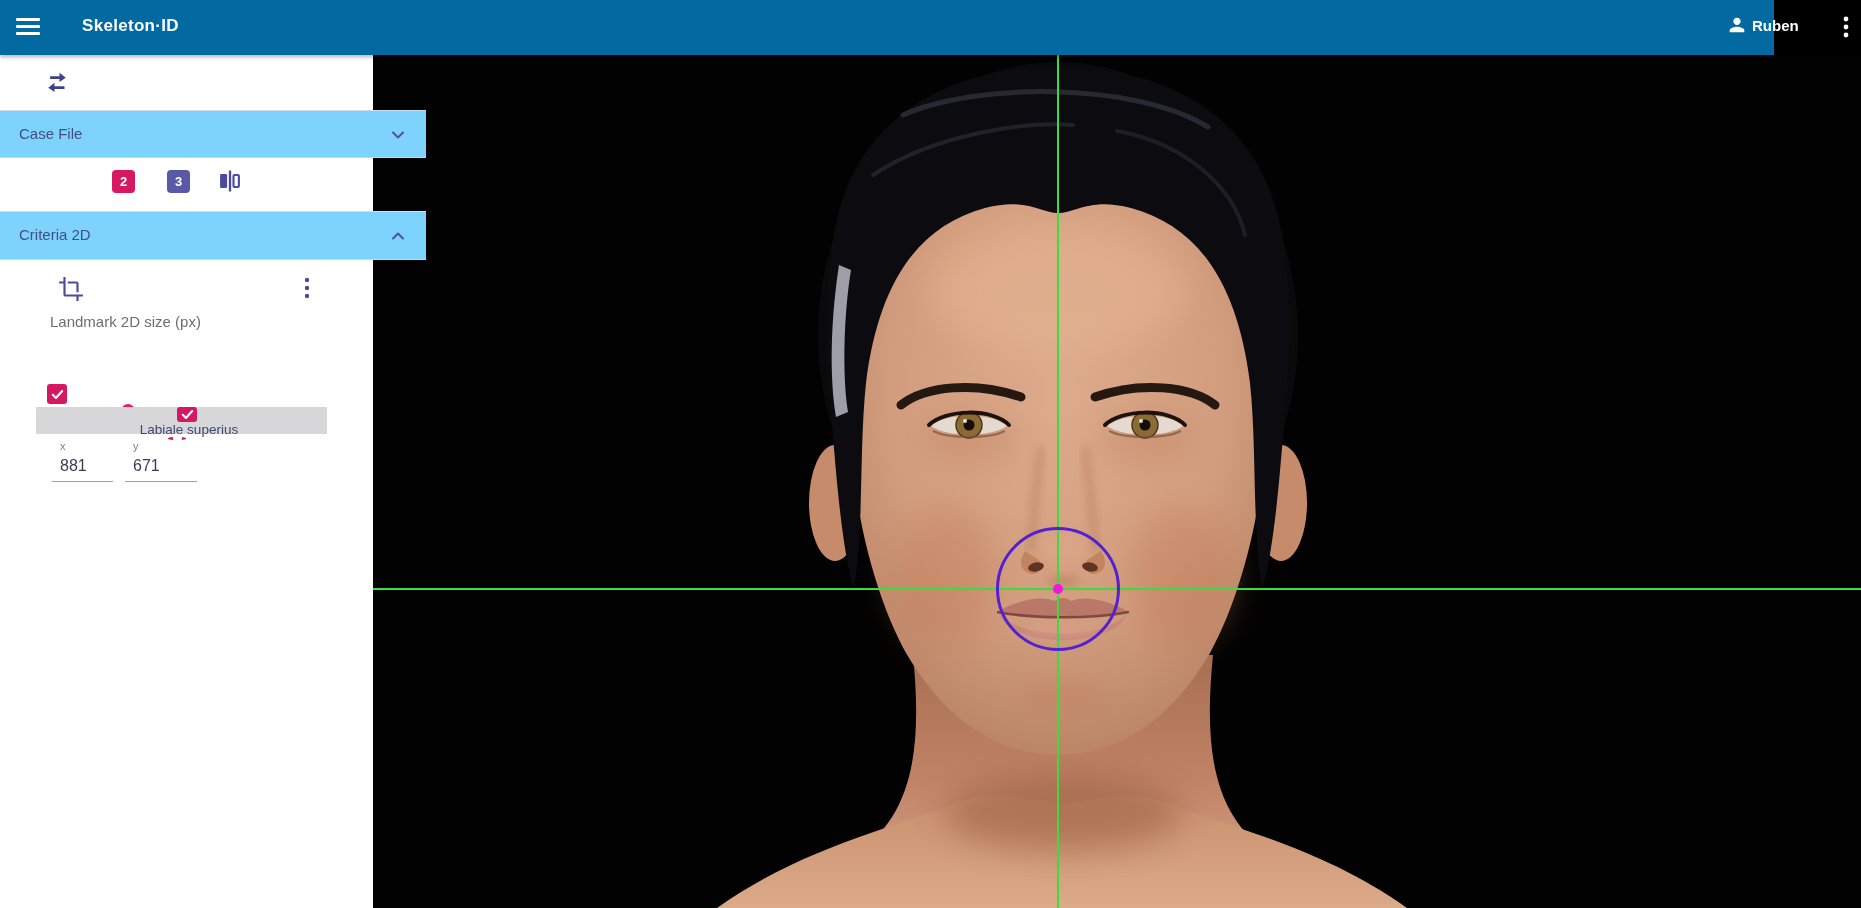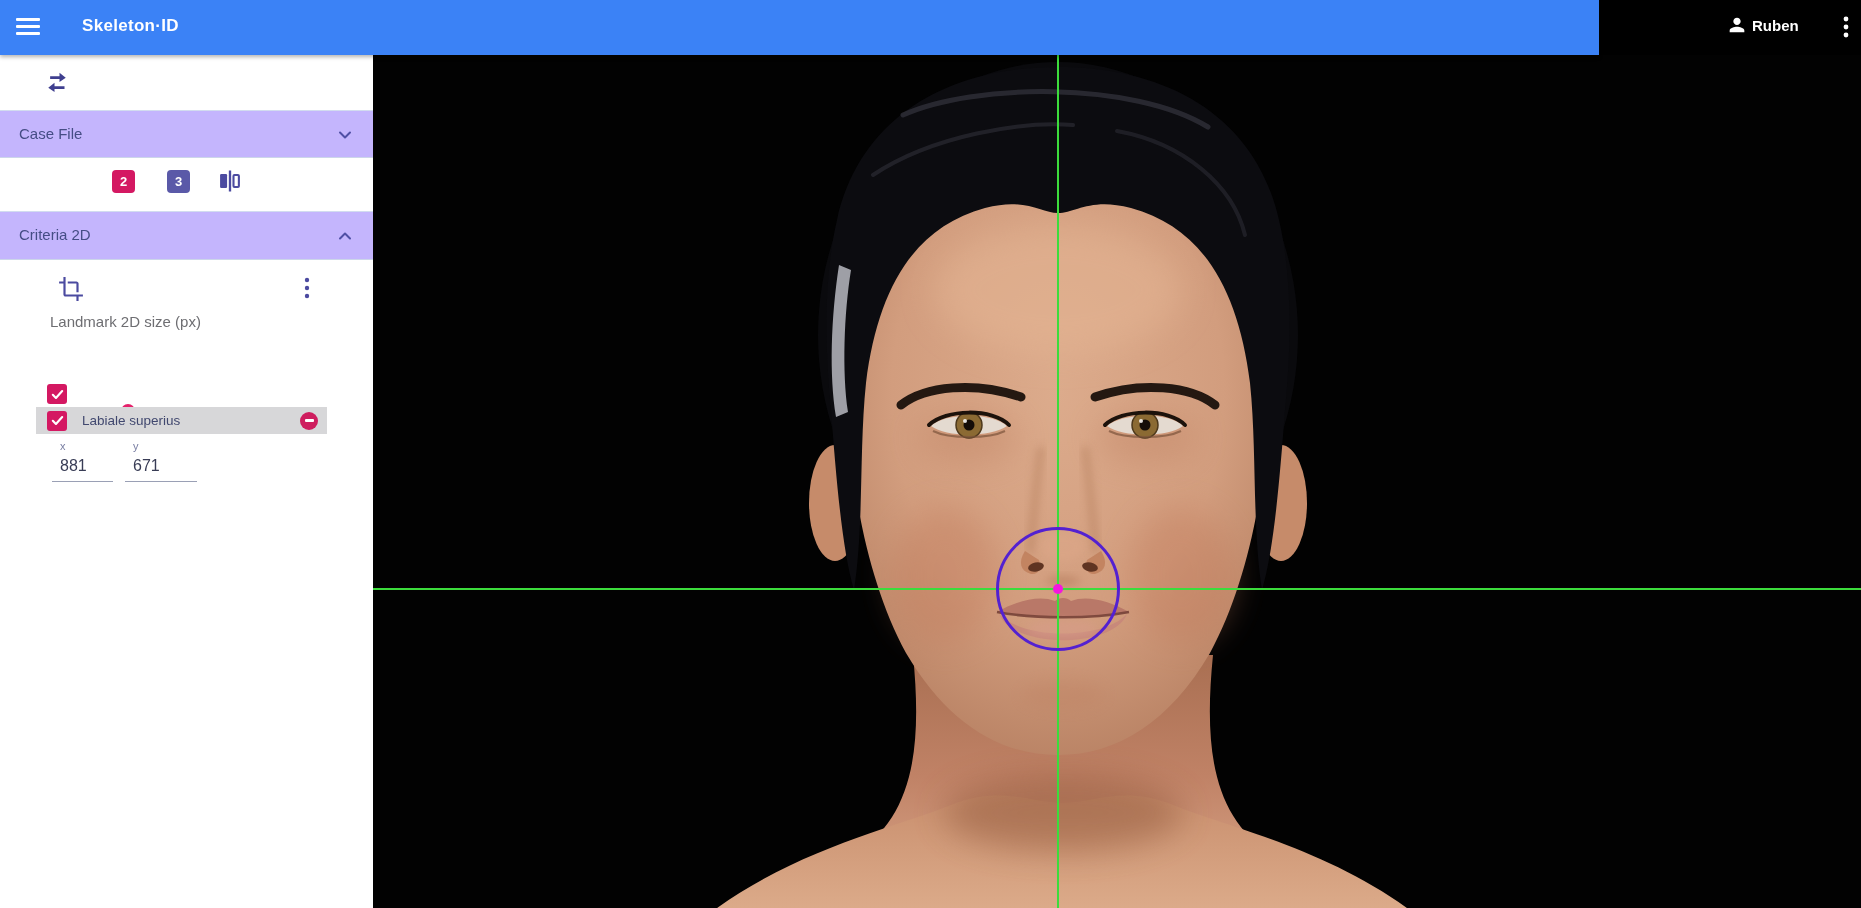--- a/index.html
+++ b/index.html
@@ -7,7 +7,7 @@
   body { position:relative; background:#000; font-family:"Liberation Sans", sans-serif; }
 
   
-  .header { position:absolute; left:0; top:0; width:1599px; height:55px; background:#3b82f6;
+  .header { position:absolute; left:0; top:0; width:1774px; height:55px; background:#0369a1;
             box-shadow:0 2px 4px rgba(0,0,0,.3); z-index:30; }
   .menu-btn { position:absolute; left:16px; top:14px; width:28px; height:26px; cursor:pointer; }
   .menu-btn span { display:block; height:3px; background:#fff; border-radius:1px; margin:4px 0; width:24px; }

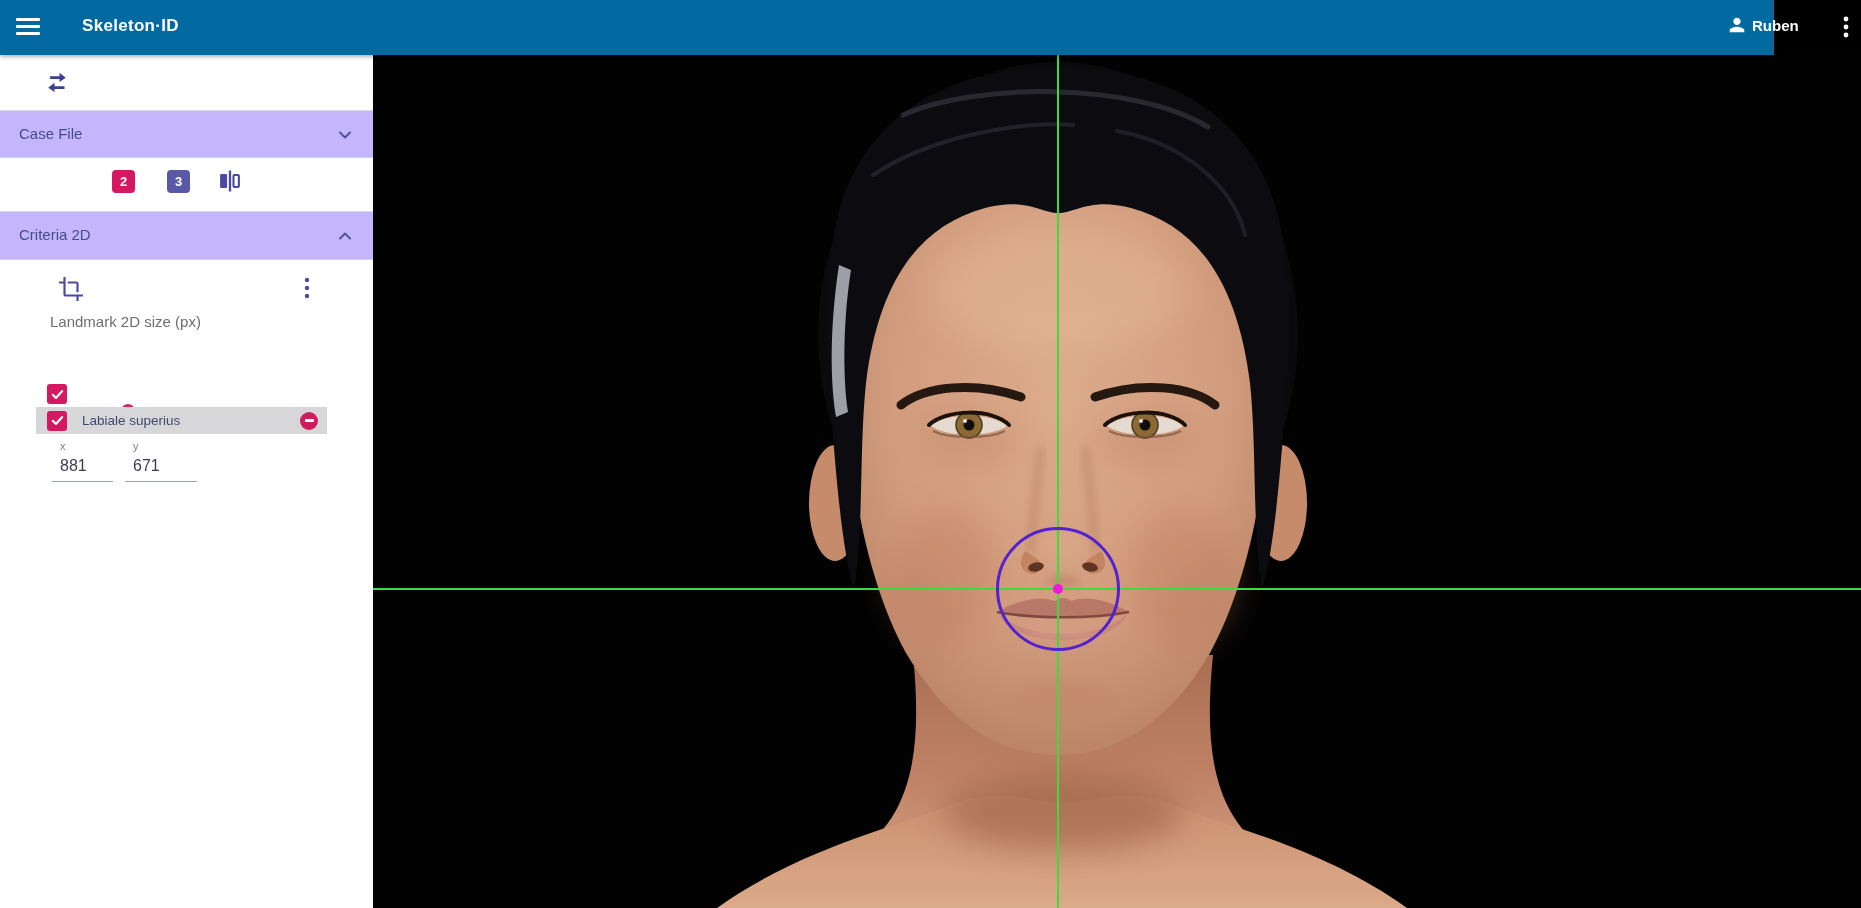--- a/index.html
+++ b/index.html
@@ -19,7 +19,7 @@
   
   .sidebar { position:absolute; left:0; top:55px; width:373px; height:853px; background:#fff; z-index:20; }
   .swap-btn { position:absolute; left:40px; top:12px; width:36px; height:32px; cursor:pointer; }
-  .section-row { position:absolute; left:0; width:373px; height:48px; background:#c4b5fd;
+  .section-row { position:absolute; left:0; width:426px; height:48px; background:#7dd3fc;
                  border-top:1px solid #d2dcef; border-bottom:1px solid #ccd6ea; cursor:pointer; }
   .section-row .sec-label { position:absolute; left:19px; top:14px; font-size:15px; color:#454d85; }
   .section-row .sec-chevron { position:absolute; right:18px; top:14px; width:20px; height:20px; }

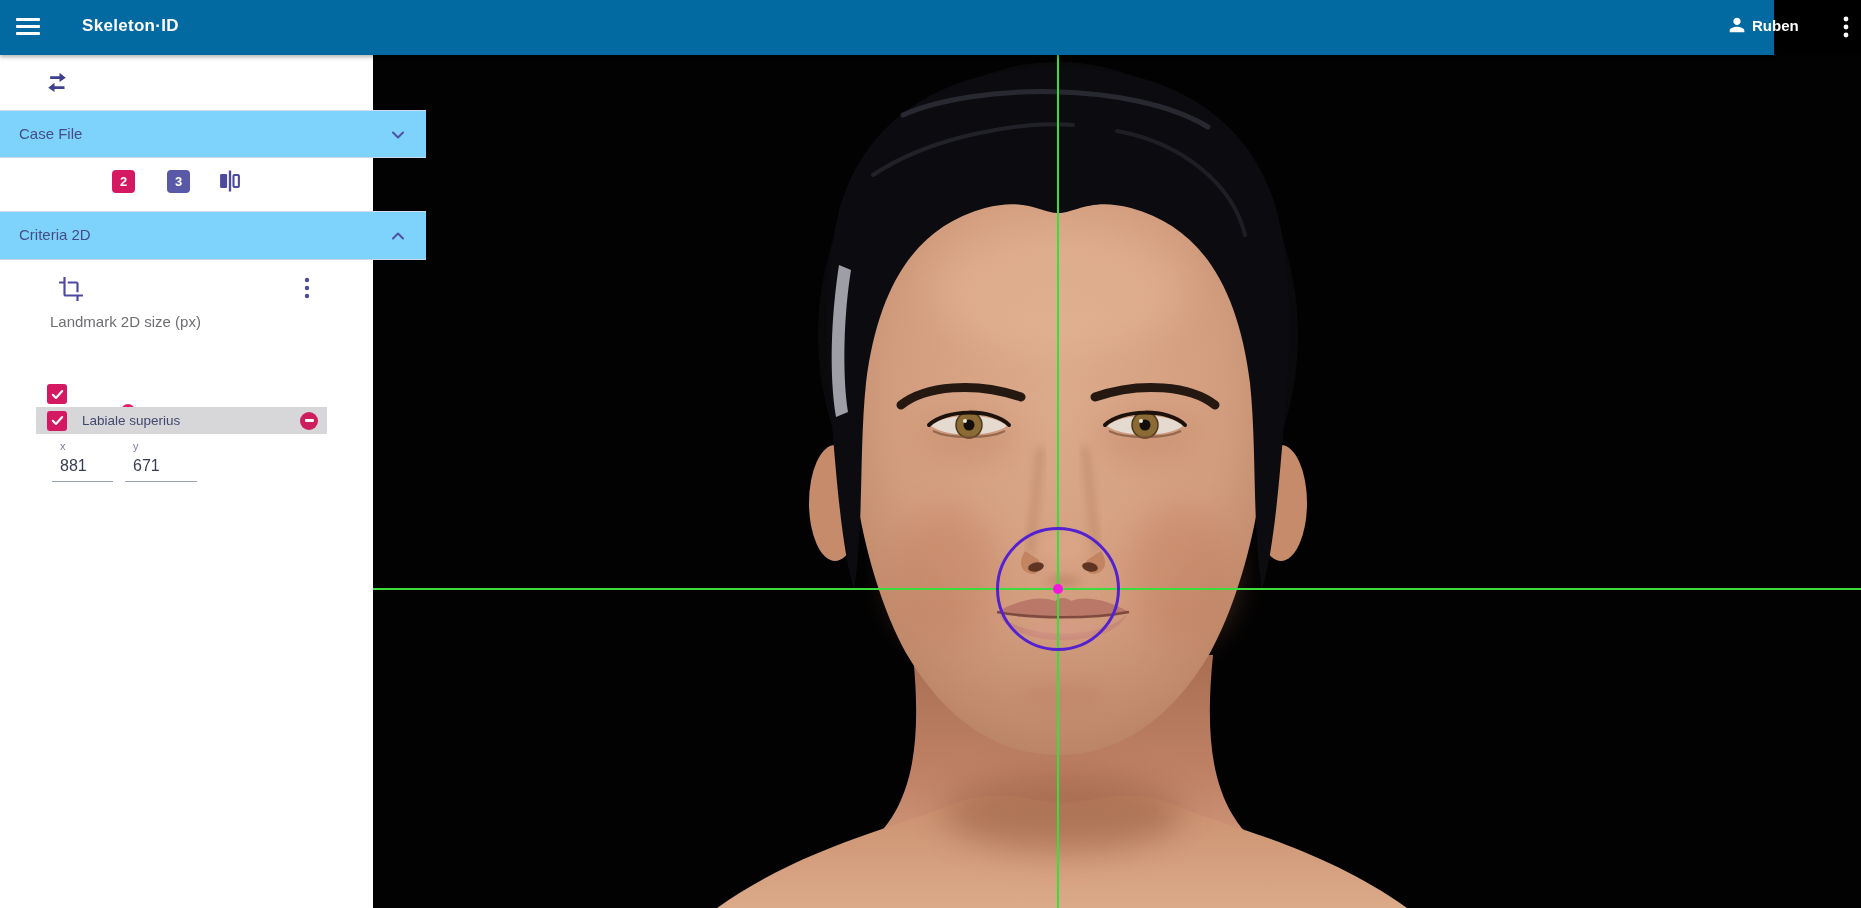--- a/index.html
+++ b/index.html
@@ -48,7 +48,7 @@
   .cb-lone { position:absolute; left:47px; top:329px; }
 
   .lm-row { position:absolute; left:36px; top:352px; width:291px; height:27px; background:#d7d7d9;
-            display:flex; align-items:center; cursor:pointer; }
+            display:flex; align-items:center; cursor:pointer;flex-direction:column; }
   .lm-row .checkbox { margin-left:11px; width:20px; height:20px; }
   .lm-row .lm-name { margin-left:15px; font-size:13.5px; color:#41486f; flex:1; }
   .minus-btn { width:18px; height:18px; border-radius:50%; background:#ce1d5e; margin-right:9px;

